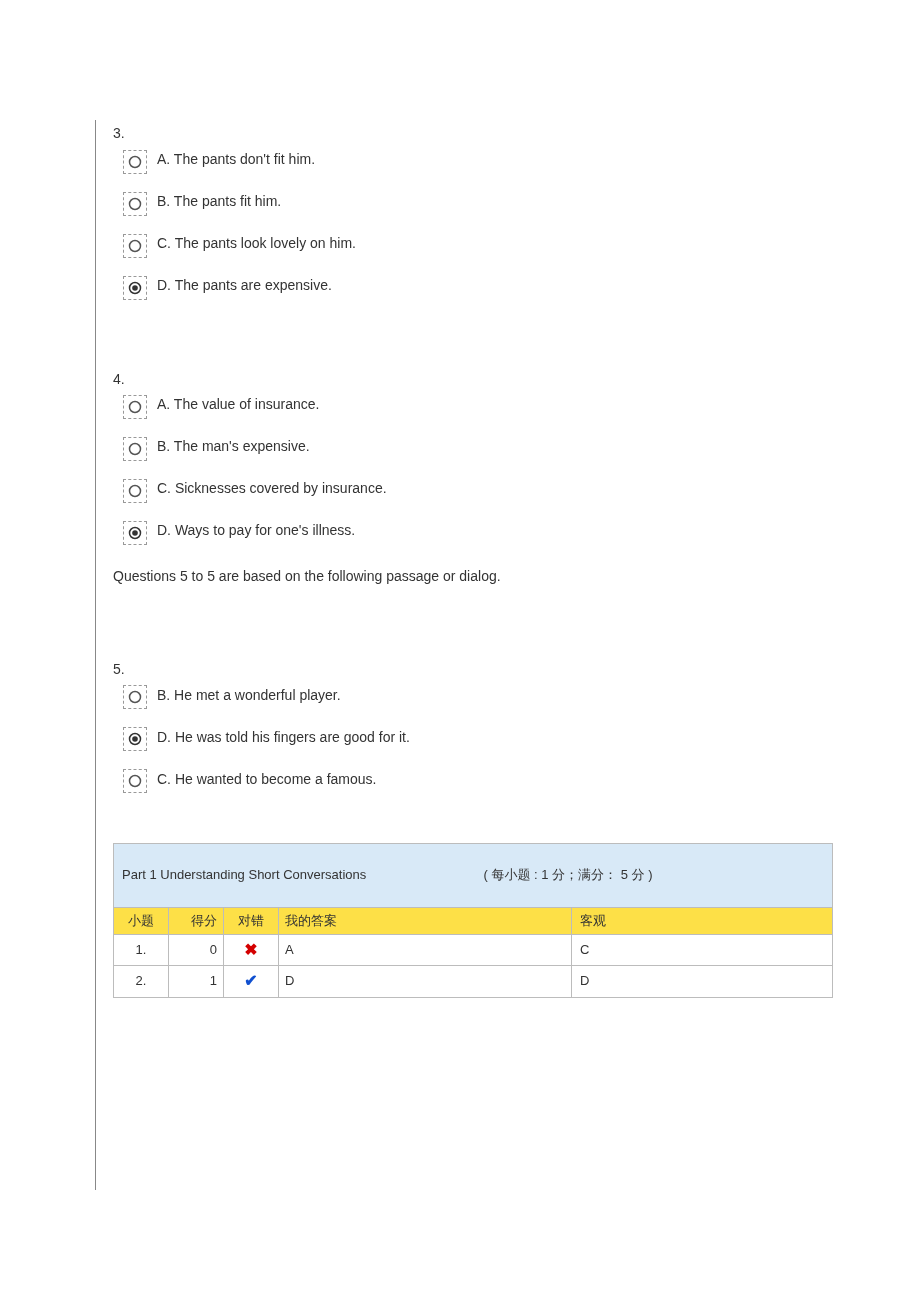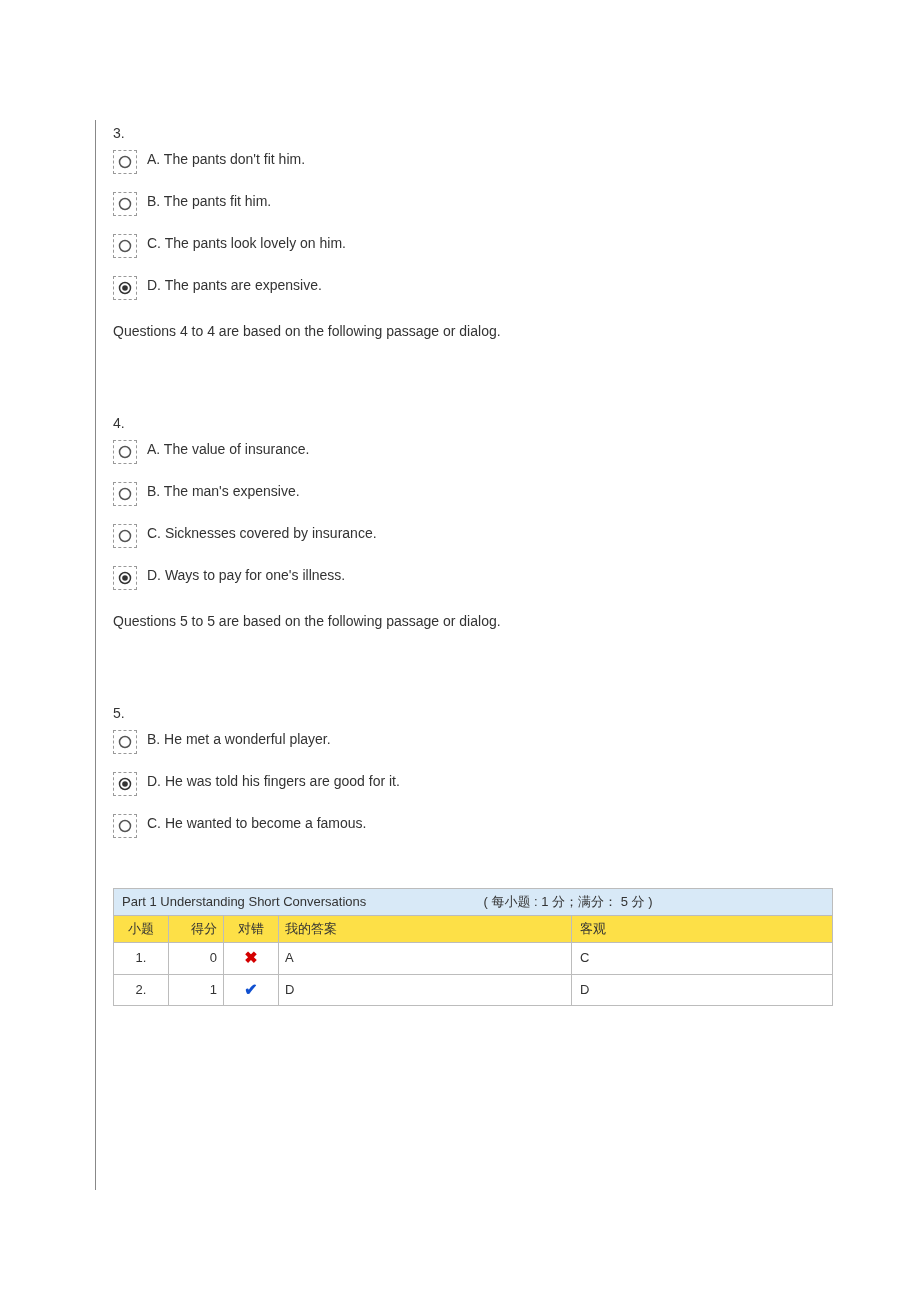--- a/index.html
+++ b/index.html
@@ -37,7 +37,7 @@
   .option-row {
     display: flex;
     align-items: center;
-    margin: 4px 0 18px 0;
+    margin: 4px 0 18px 10px;
   }
   .radio-icon {
     width: 22px;

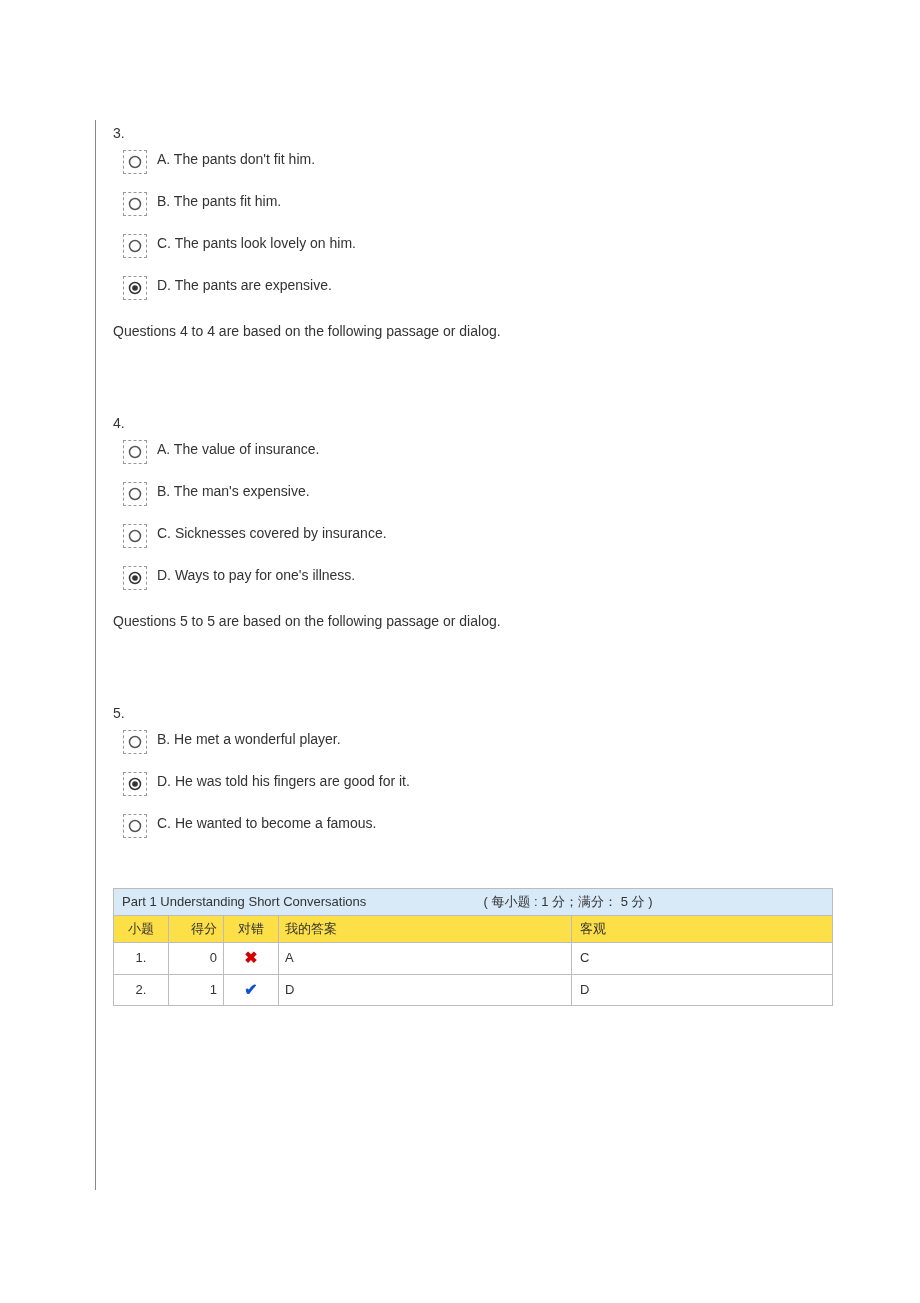--- a/index.html
+++ b/index.html
@@ -141,7 +141,6 @@
       <span class="option-label">D. The pants are expensive.</span>
     </div>
 
-    <div class="passage-note">Questions 4 to 4 are based on the following passage or dialog.</div>
     <div class="gap"></div>
 
     <div class="qnum">4.</div>

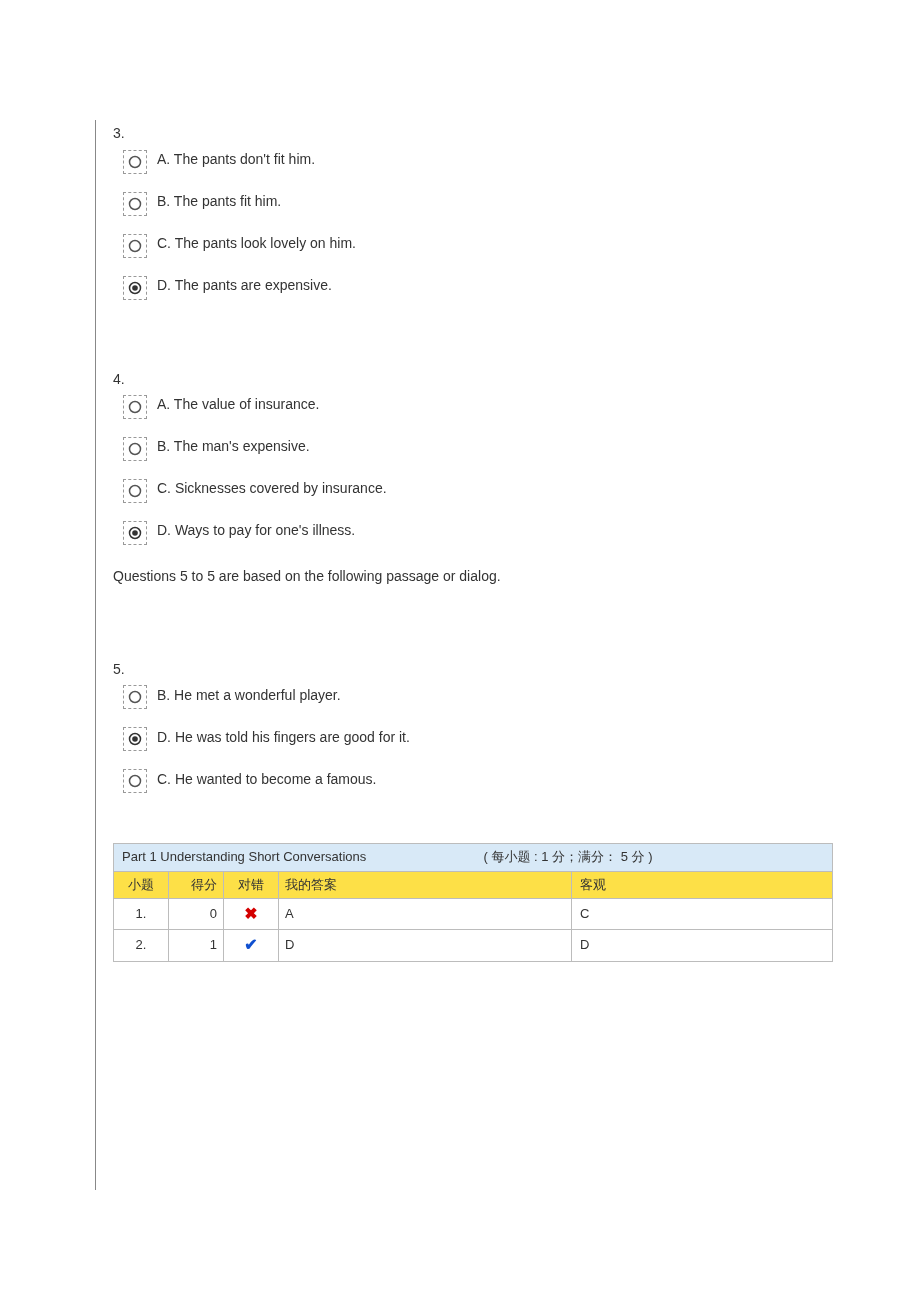--- a/index.html
+++ b/index.html
@@ -84,7 +84,7 @@
   .results .title-row td {
     background: #d8e9f7;
     text-align: left;
-    padding: 4px 8px;
+    padding: 22px 8px;
   }
   .results .hdr td {
     background: #fde047;

